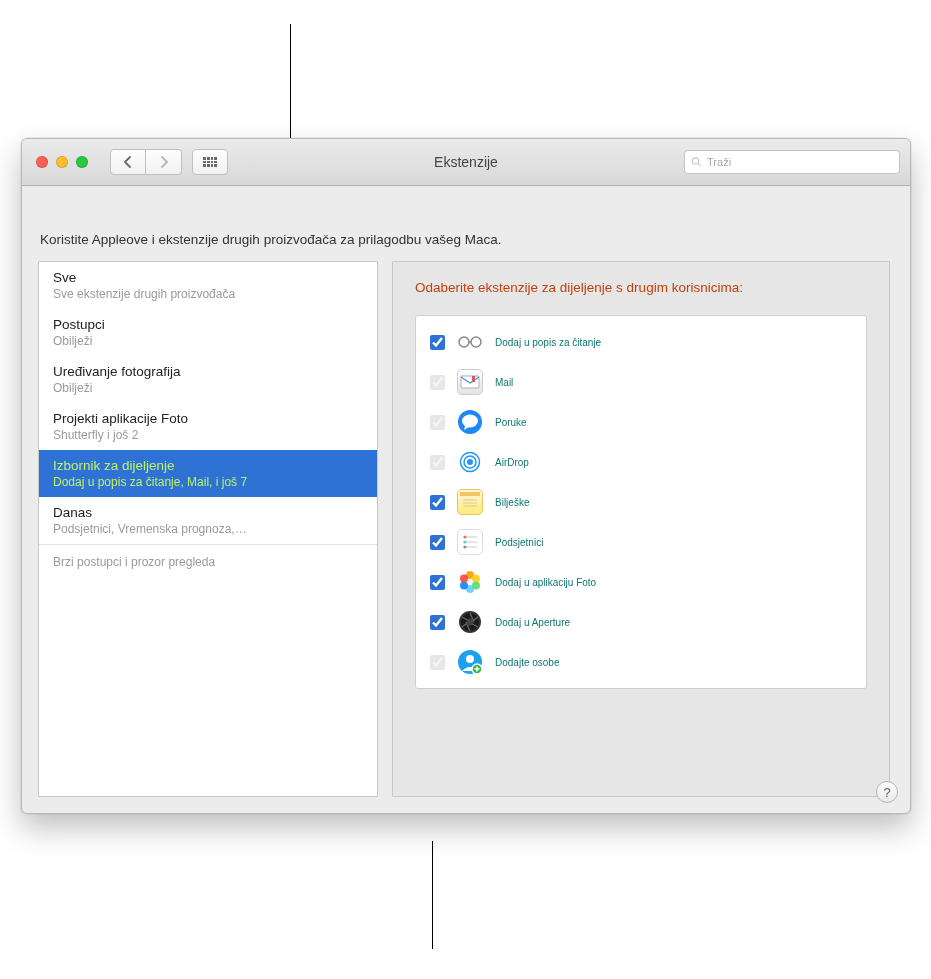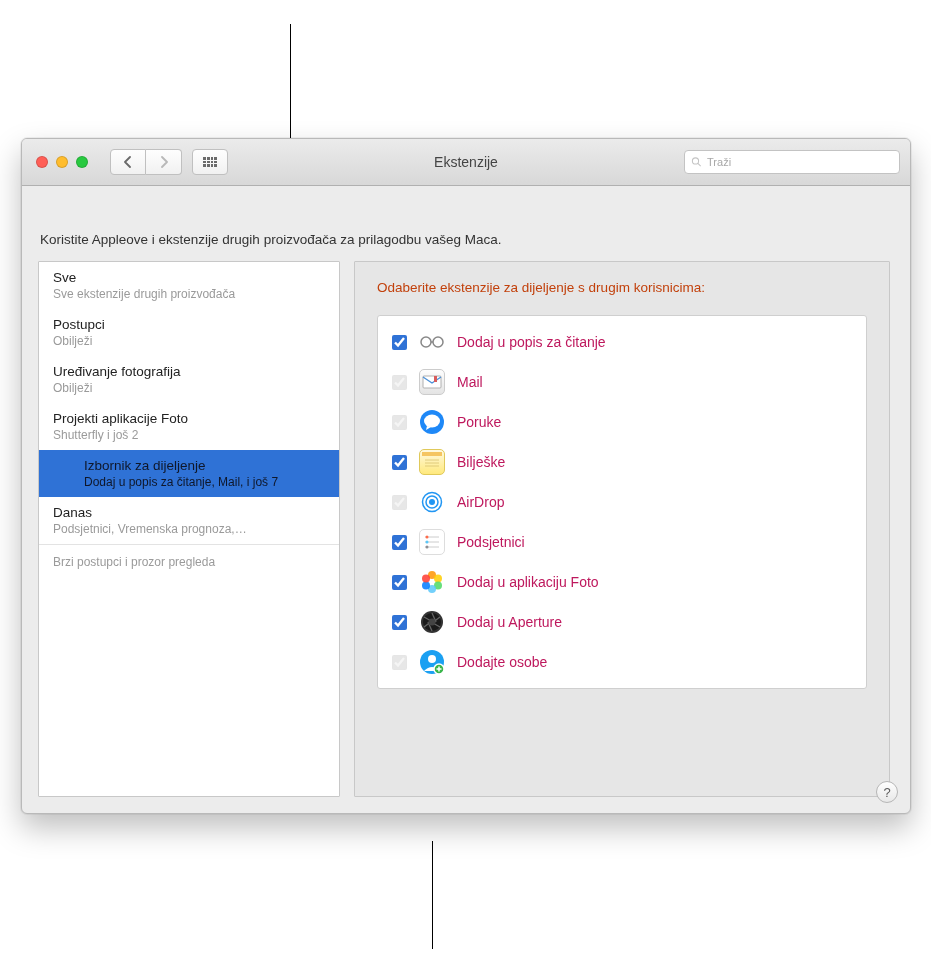--- a/index.html
+++ b/index.html
@@ -111,7 +111,7 @@
       gap: 14px;
     }
     .sidebar {
-      width: 302px;
+      width: 340px;
       background: #fff;
       border: 1px solid #c8c8c8;
       border-radius: 1px;

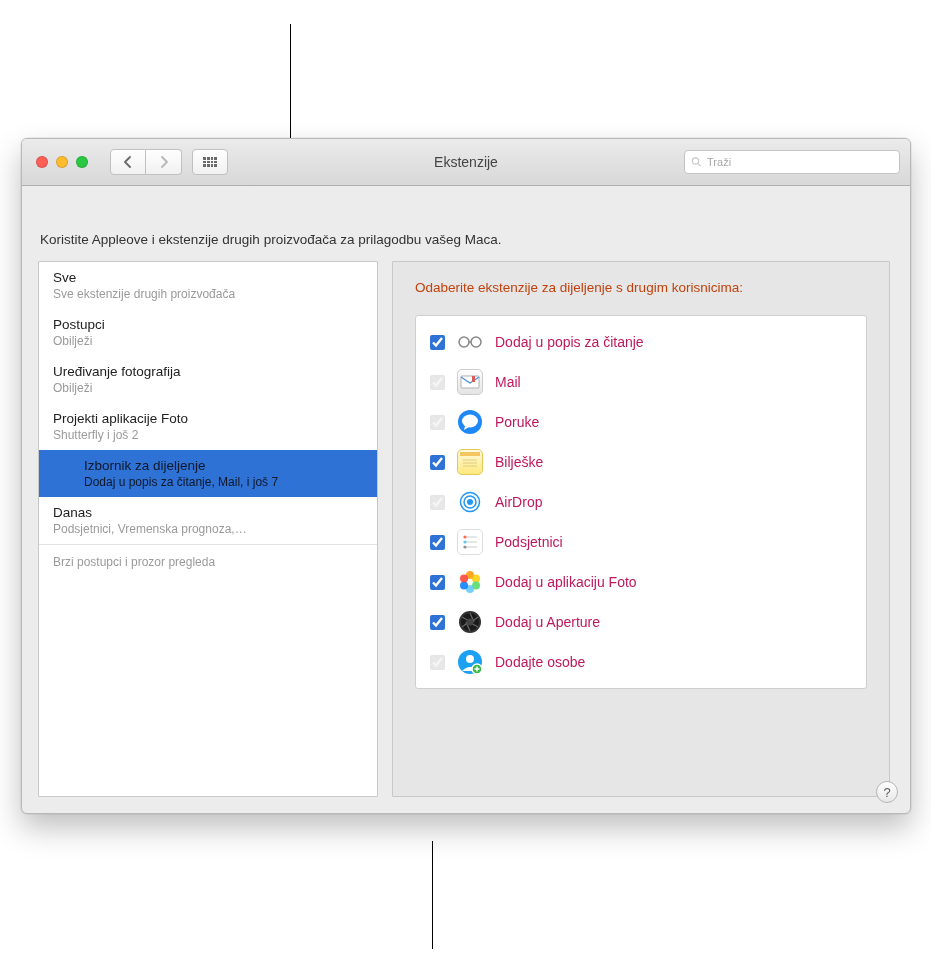--- a/index.html
+++ b/index.html
@@ -163,7 +163,7 @@
       display: flex; align-items: center; justify-content: center;
       flex-shrink: 0;
     }
-    .ext-label { font-size: 14px; color: #be185d; }
+    .ext-label { font-size: 10px; color: #0f766e; }
 
     .help-btn {
       position: absolute;

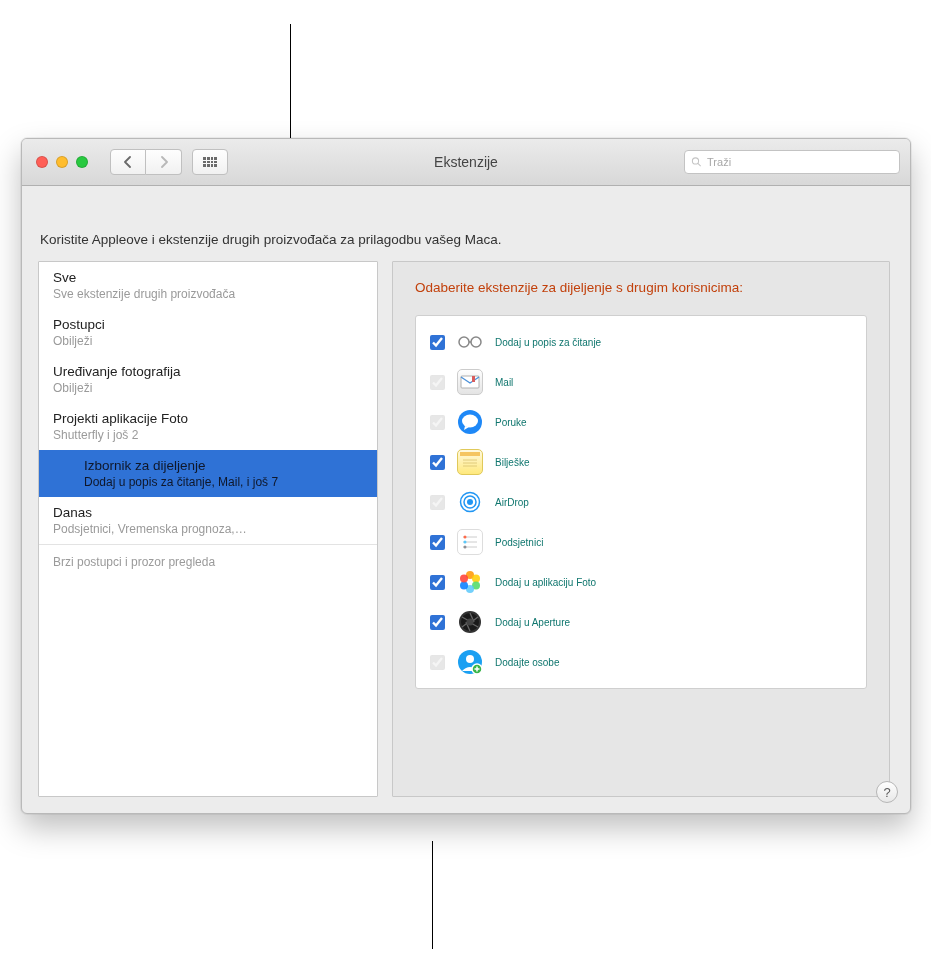--- a/index.html
+++ b/index.html
@@ -128,7 +128,7 @@
       background: #2f72d6;
     }
     .sb-item.selected .title,
-    .sb-item.selected .sub { color: #0f172a; margin-left: 31px; }
+    .sb-item.selected .sub { color: #bef264; }
     .sb-divider { height: 1px; background: #e3e3e3; margin: 0 0; }
 
     .detail {

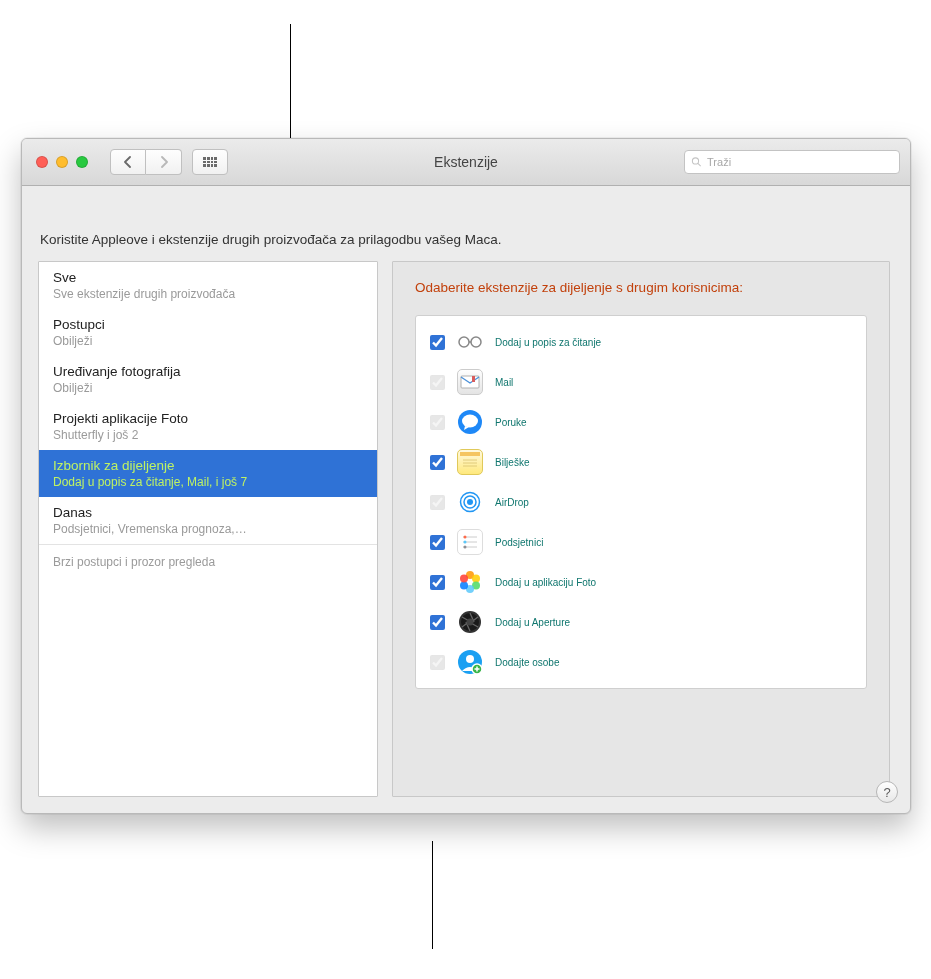--- a/index.html
+++ b/index.html
@@ -309,6 +309,17 @@
               <span class="ext-label">Poruke</span>
             </div>
             <div class="ext-row">
+              <input type="checkbox" disabled="" checked="" style="opacity: 0.55;">
+              <div class="app-icon">
+                <svg width="26" height="26" viewBox="0 0 26 26">
+                  <circle cx="13" cy="13" r="3" fill="#2196f3"></circle>
+                  <circle cx="13" cy="13" r="6" fill="none" stroke="#2196f3" stroke-width="1.5"></circle>
+                  <circle cx="13" cy="13" r="9.5" fill="none" stroke="#2196f3" stroke-width="1.5"></circle>
+                </svg>
+              </div>
+              <span class="ext-label">AirDrop</span>
+            </div>
+            <div class="ext-row">
               <input type="checkbox" checked="" style="">
               <div class="app-icon" style="background: linear-gradient(rgb(255, 249, 224), rgb(255, 233, 125)); border: 1px solid rgb(224, 201, 90);">
                 <svg width="20" height="20" viewBox="0 0 20 20">
@@ -319,17 +330,6 @@
                 </svg>
               </div>
               <span class="ext-label">Bilješke</span>
-            </div>
-            <div class="ext-row">
-              <input type="checkbox" disabled="" checked="" style="opacity: 0.55;">
-              <div class="app-icon">
-                <svg width="26" height="26" viewBox="0 0 26 26">
-                  <circle cx="13" cy="13" r="3" fill="#2196f3"></circle>
-                  <circle cx="13" cy="13" r="6" fill="none" stroke="#2196f3" stroke-width="1.5"></circle>
-                  <circle cx="13" cy="13" r="9.5" fill="none" stroke="#2196f3" stroke-width="1.5"></circle>
-                </svg>
-              </div>
-              <span class="ext-label">AirDrop</span>
             </div>
             <div class="ext-row">
               <input type="checkbox" checked="" style="">

